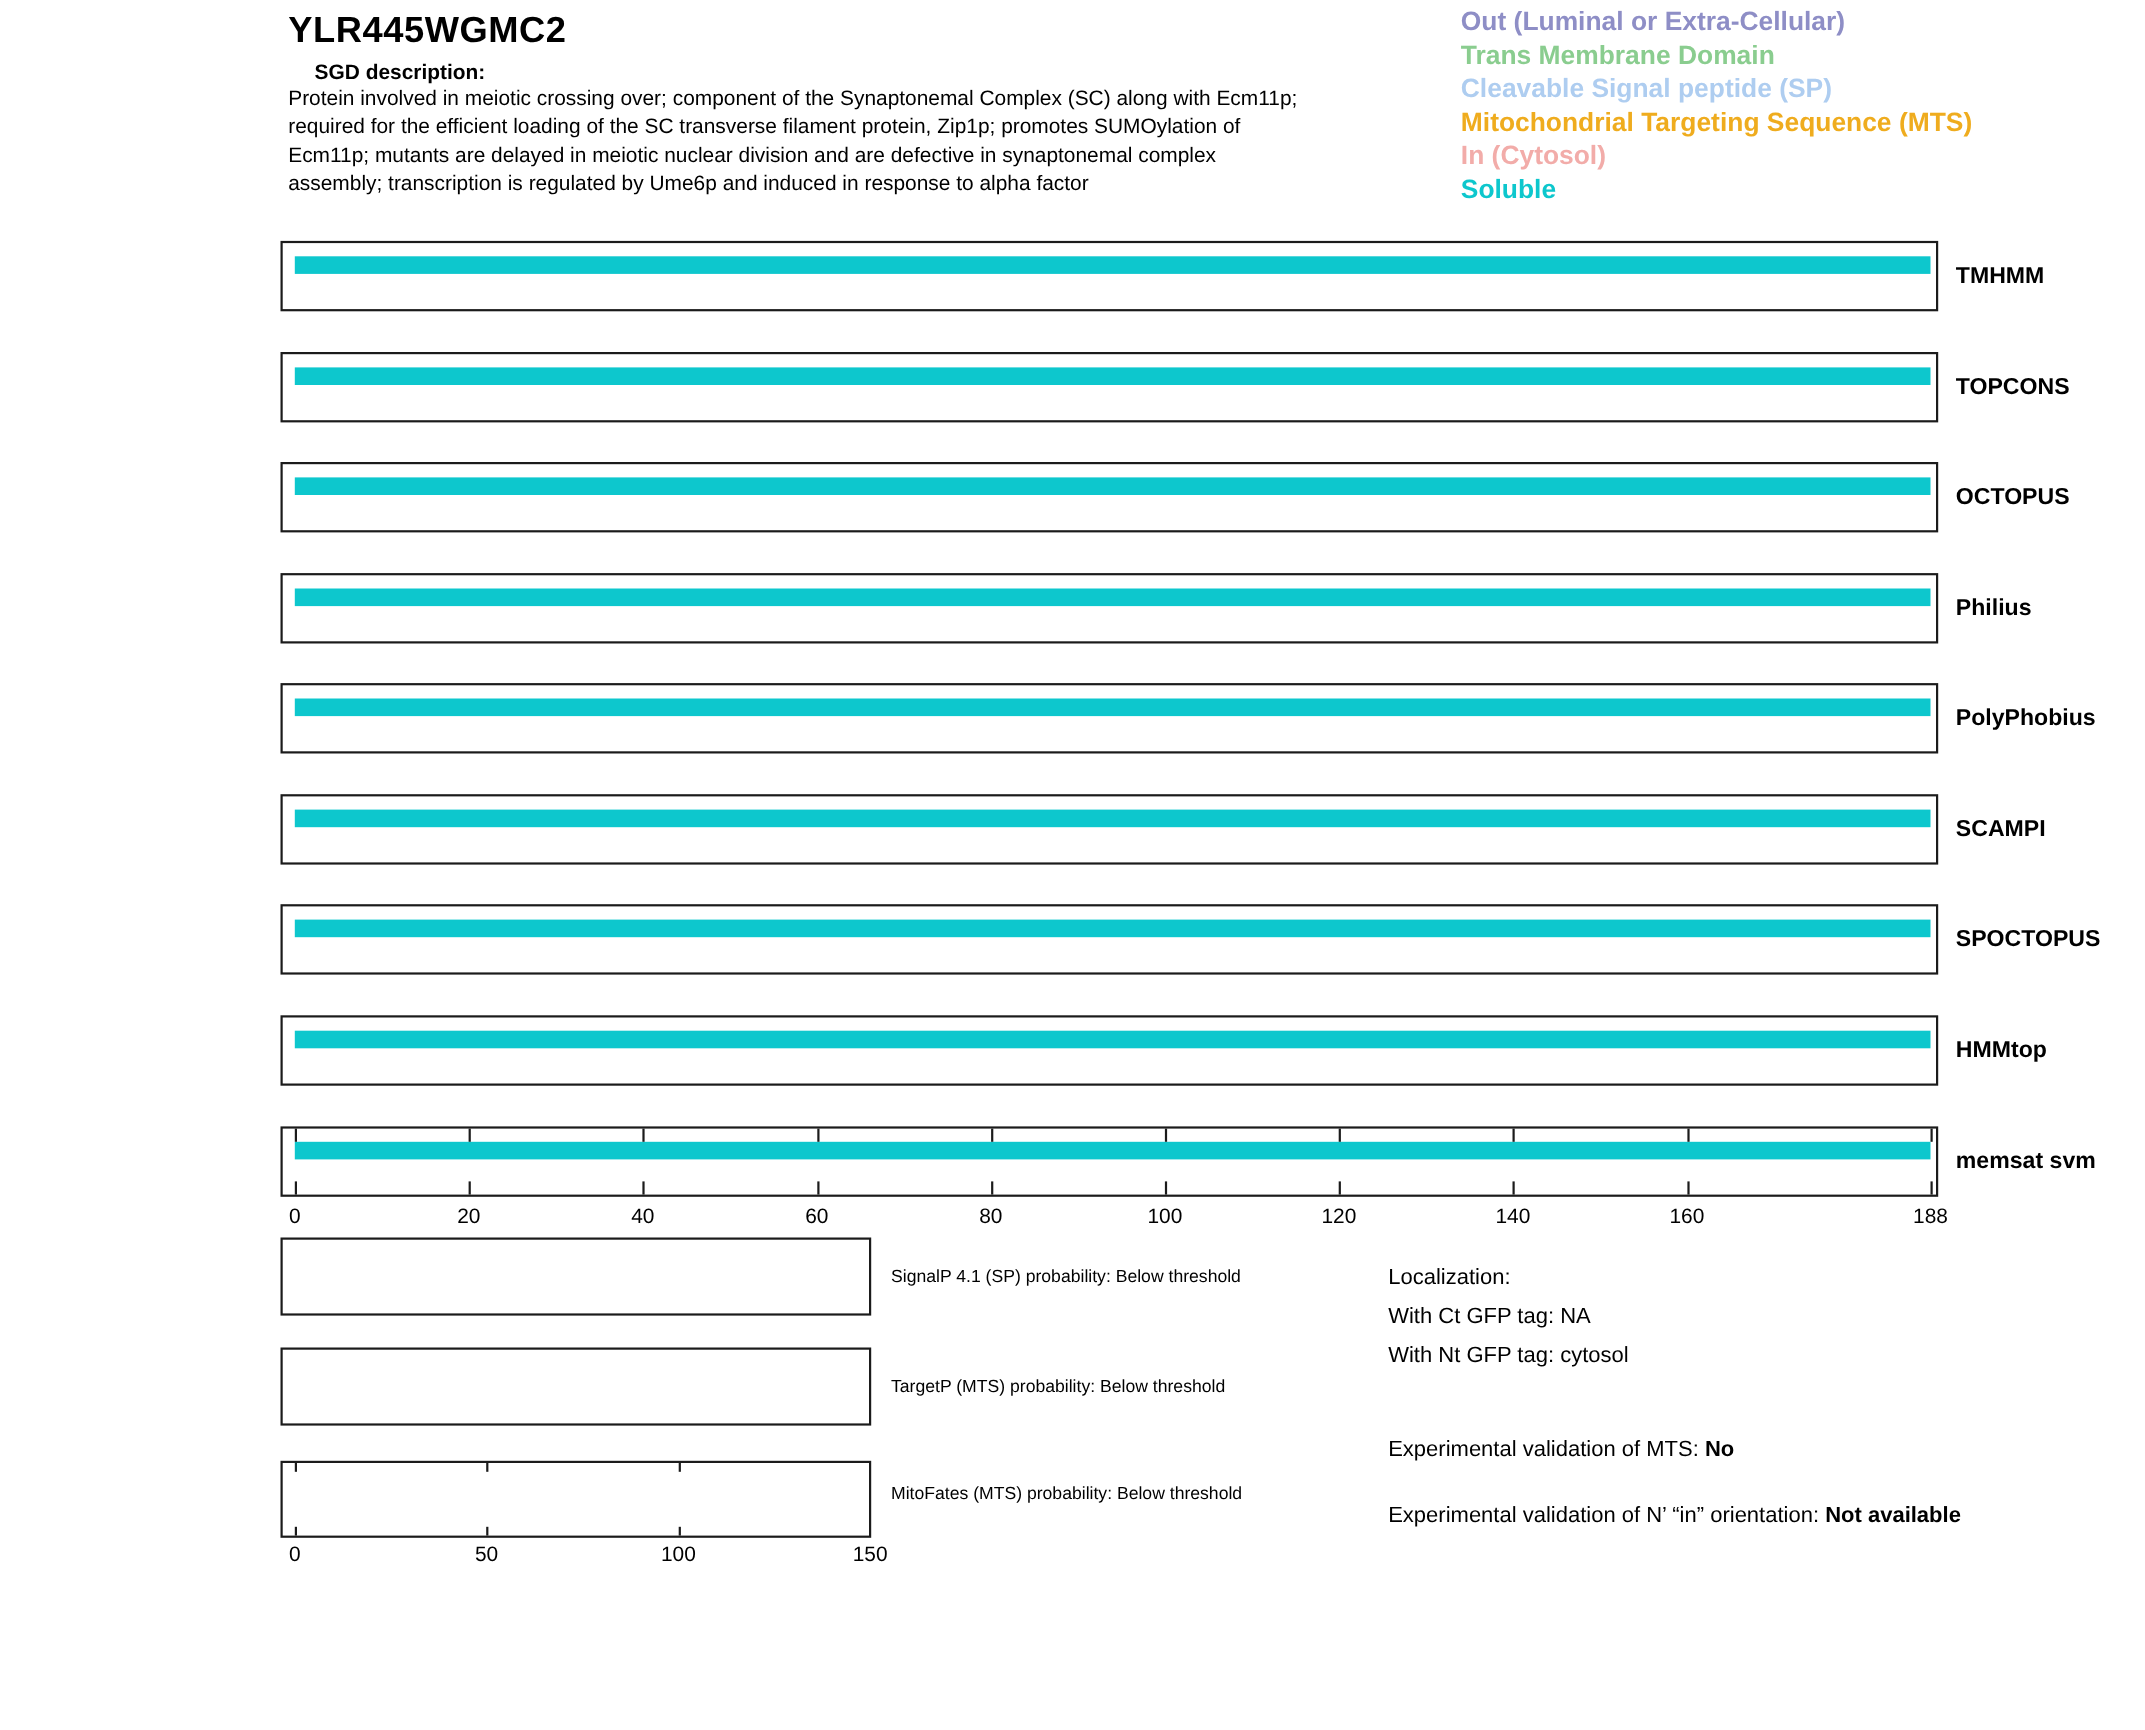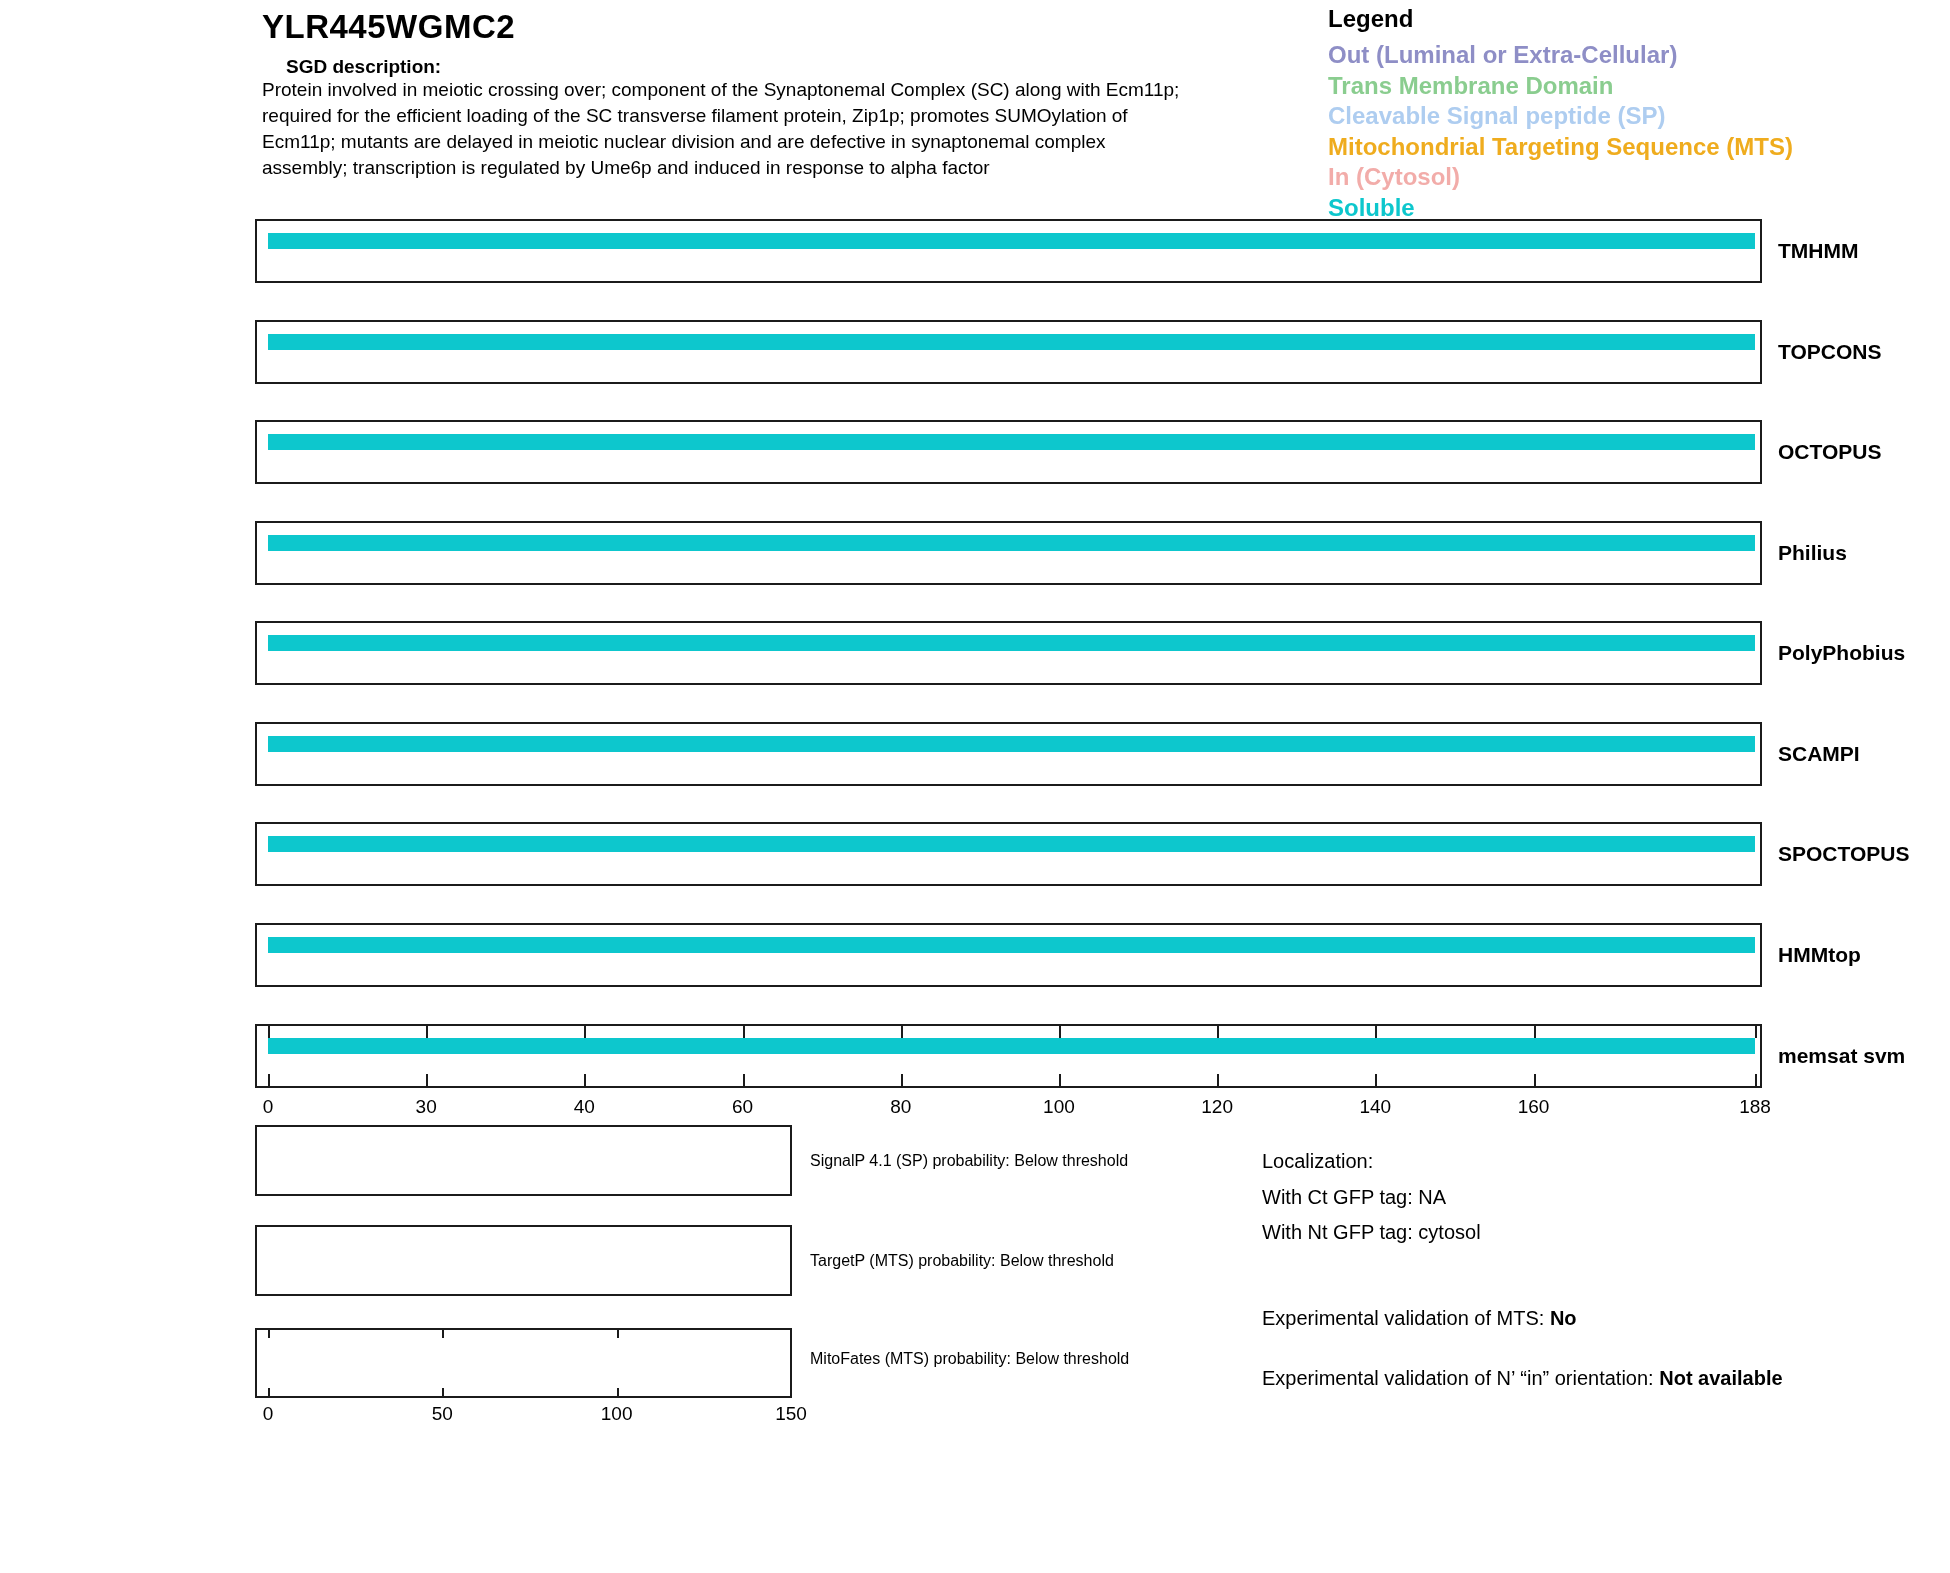--- a/index.html
+++ b/index.html
@@ -59,7 +59,6 @@
   </div>
 
   <div class="legend">
-    <div class="legend-title">Legend</div>
     <div class="legend-item" style="color: rgb(142, 142, 198);">Out (Luminal or Extra-Cellular)</div>
     <div class="legend-item" style="color: rgb(138, 205, 143);">Trans Membrane Domain</div>
     <div class="legend-item" style="color: rgb(174, 205, 240);">Cleavable Signal peptide (SP)</div>

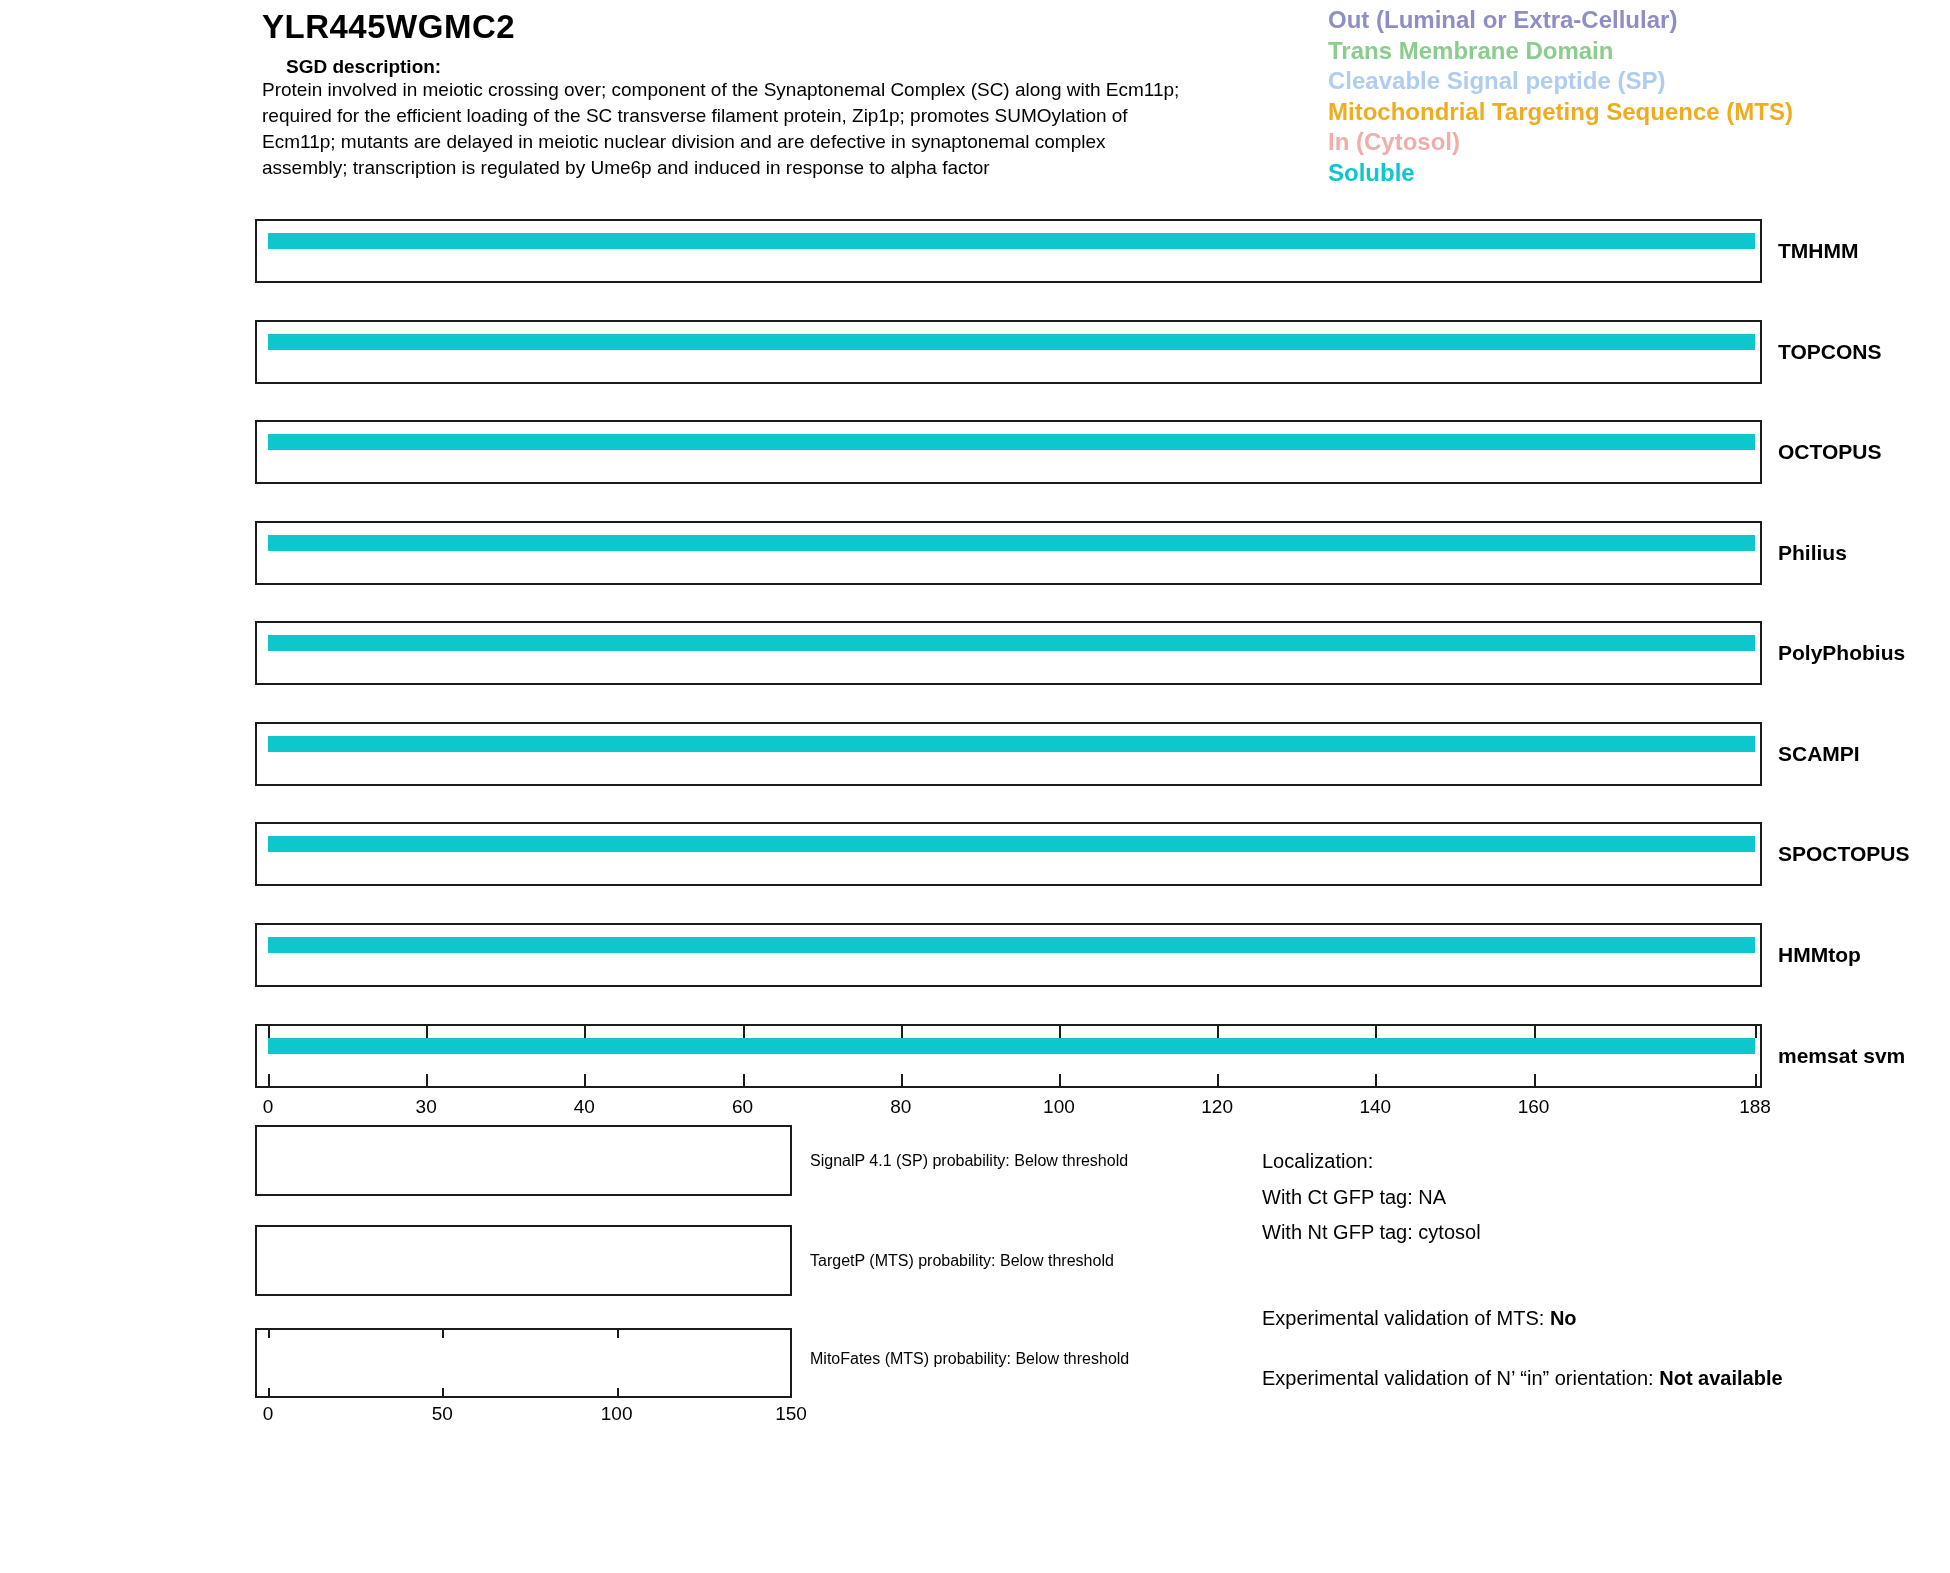--- a/index.html
+++ b/index.html
@@ -134,7 +134,7 @@
 
   <div class="axis-labels" id="protein-axis-labels" style="top:1096px">
       <span style="left: 11px;">0</span>
-      <span style="left: 169.191px;">30</span>
+      <span style="left: 169.191px;">20</span>
       <span style="left: 327.383px;">40</span>
       <span style="left: 485.574px;">60</span>
       <span style="left: 643.766px;">80</span>

